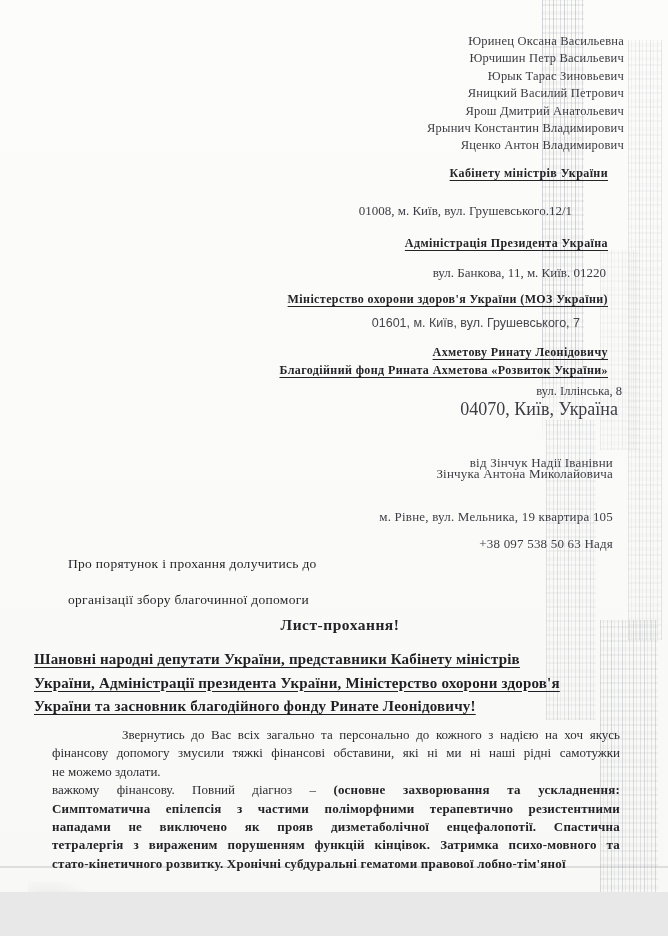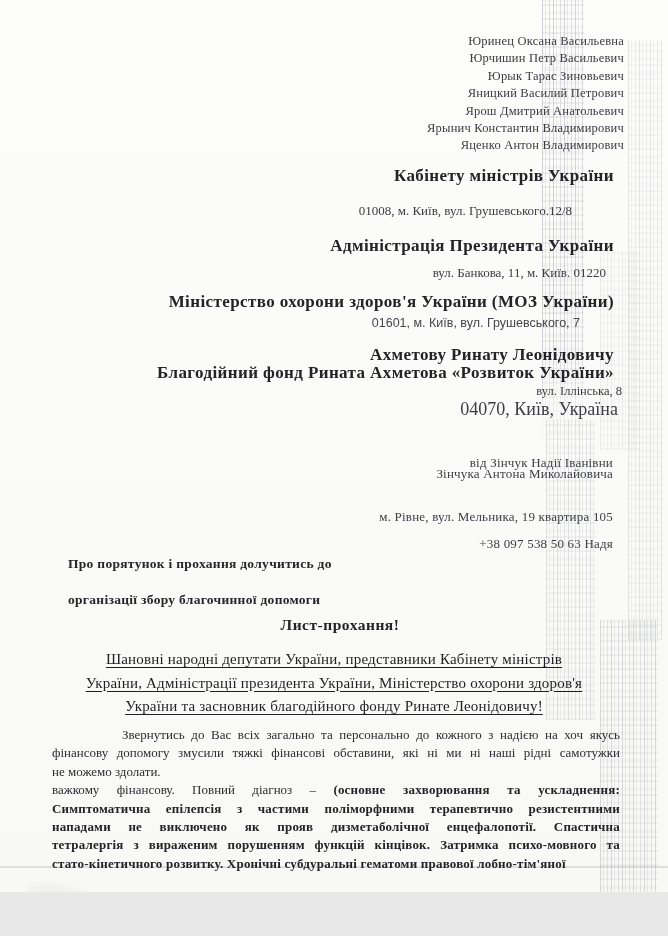--- a/index.html
+++ b/index.html
@@ -26,10 +26,11 @@
 
   
   .recip-title {
-    right:54px;
+    right:60px;
     font-weight:bold;
-    font-size:17px;
+    font-size:12px;
     color:#232328;
+    text-decoration:underline;
     text-underline-offset:3px;
     text-decoration-thickness:1.4px;
     letter-spacing:.4px;

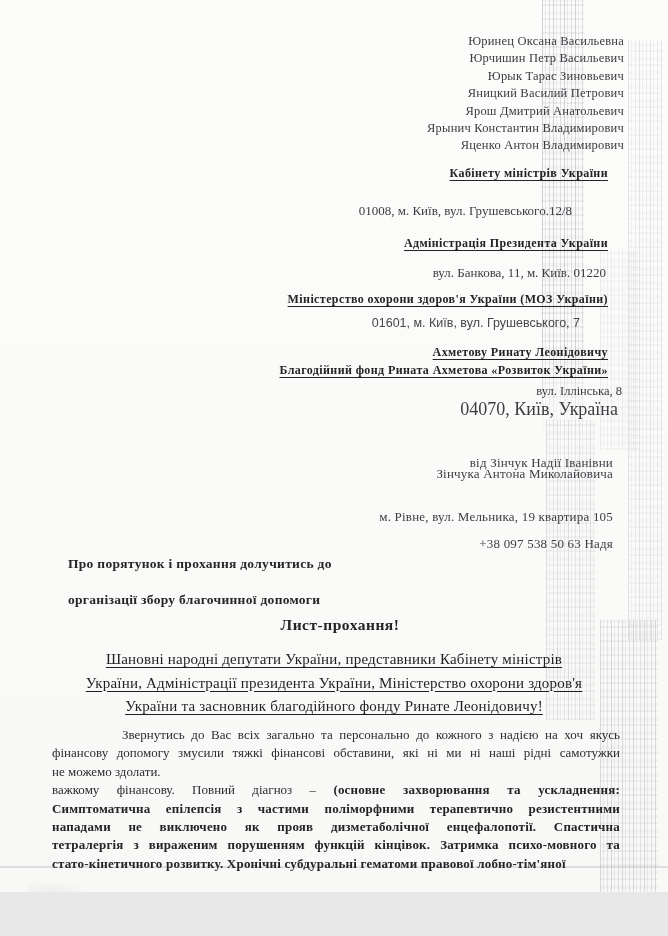--- a/index.html
+++ b/index.html
@@ -168,7 +168,7 @@
   </div>
 
   <div class="abs recip-title t-cabinet">Кабінету міністрів України</div>
-  <div class="abs recip-addr a-cabinet">01008, м. Київ, вул. Грушевського.12/8</div>
+  <div class="abs recip-addr a-cabinet">01008, м. Київ, вул. Грушевського.12/1</div>
 
   <div class="abs recip-title t-president">Адміністрація Президента України</div>
   <div class="abs recip-addr a-president">вул. Банкова, 11, м. Київ. 01220</div>

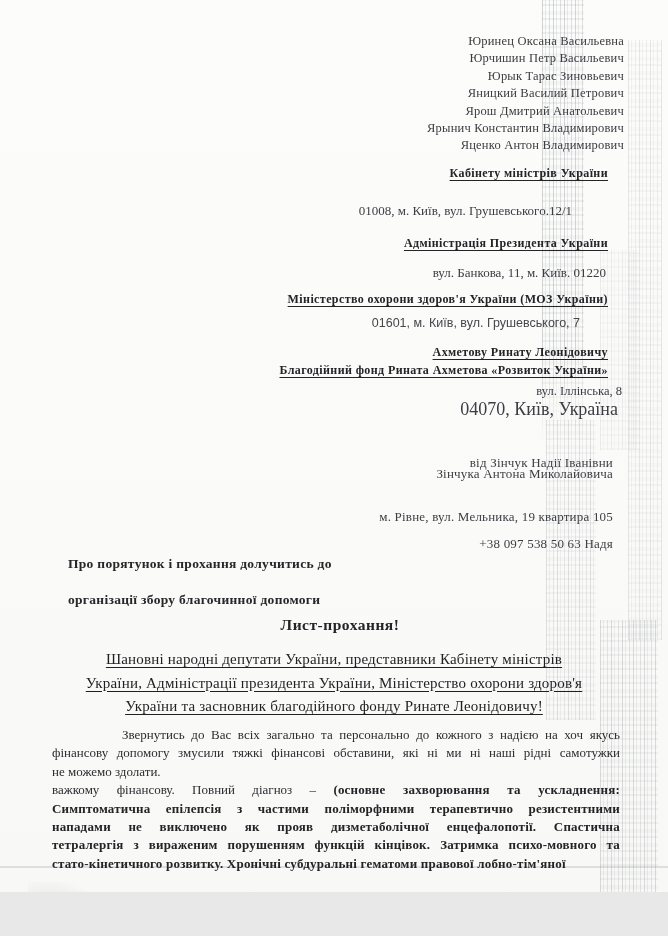--- a/index.html
+++ b/index.html
@@ -170,7 +170,7 @@
   <div class="abs recip-title t-cabinet">Кабінету міністрів України</div>
   <div class="abs recip-addr a-cabinet">01008, м. Київ, вул. Грушевського.12/1</div>
 
-  <div class="abs recip-title t-president">Адміністрація Президента України</div>
+  <div class="abs recip-title t-president">Адміністрація Президента Україна</div>
   <div class="abs recip-addr a-president">вул. Банкова, 11, м. Київ. 01220</div>
 
   <div class="abs recip-title t-health">Міністерство охорони здоров'я України (МОЗ України)</div>

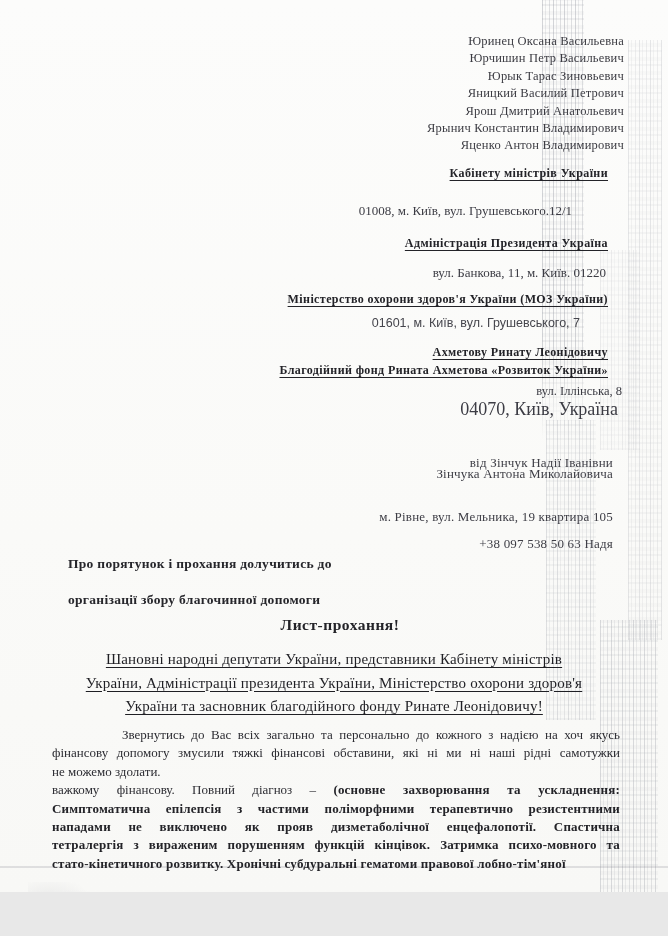--- a/index.html
+++ b/index.html
@@ -65,7 +65,7 @@
   
   .subject-line {
     left:68px;
-    font-weight:bold;
+    font-weight:normal;
     font-size:13.5px;
     color:#26262b;
     letter-spacing:.3px;

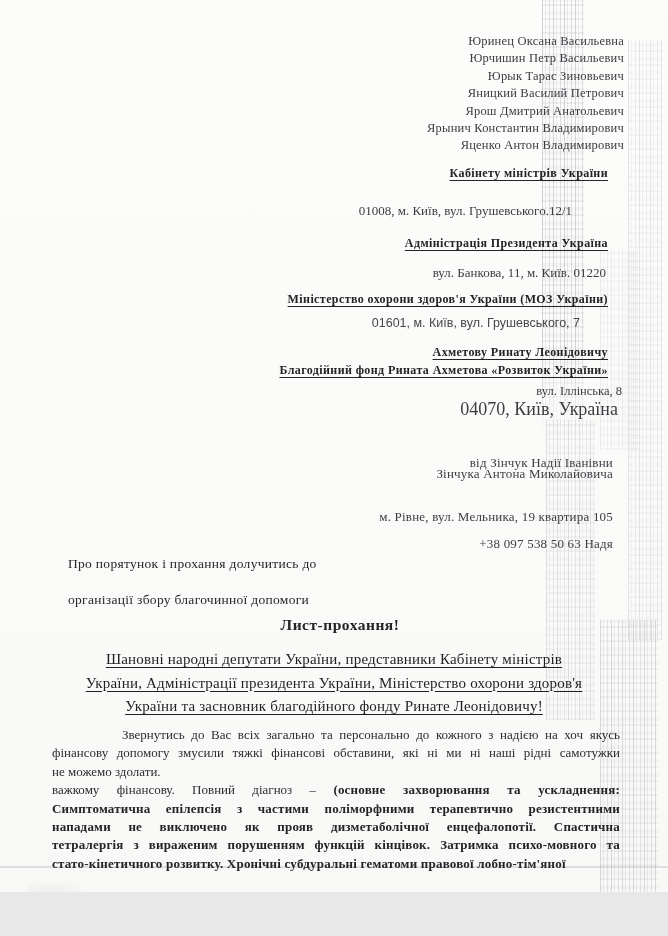--- a/index.html
+++ b/index.html
@@ -86,8 +86,8 @@
   
   .salutation {
     top:648px; left:34px; width:600px;
-    text-align:center;
-    font-weight:normal;
+    text-align:left;
+    font-weight:bold;
     font-size:15px;
     line-height:23.5px;
     color:#1f1f24;

